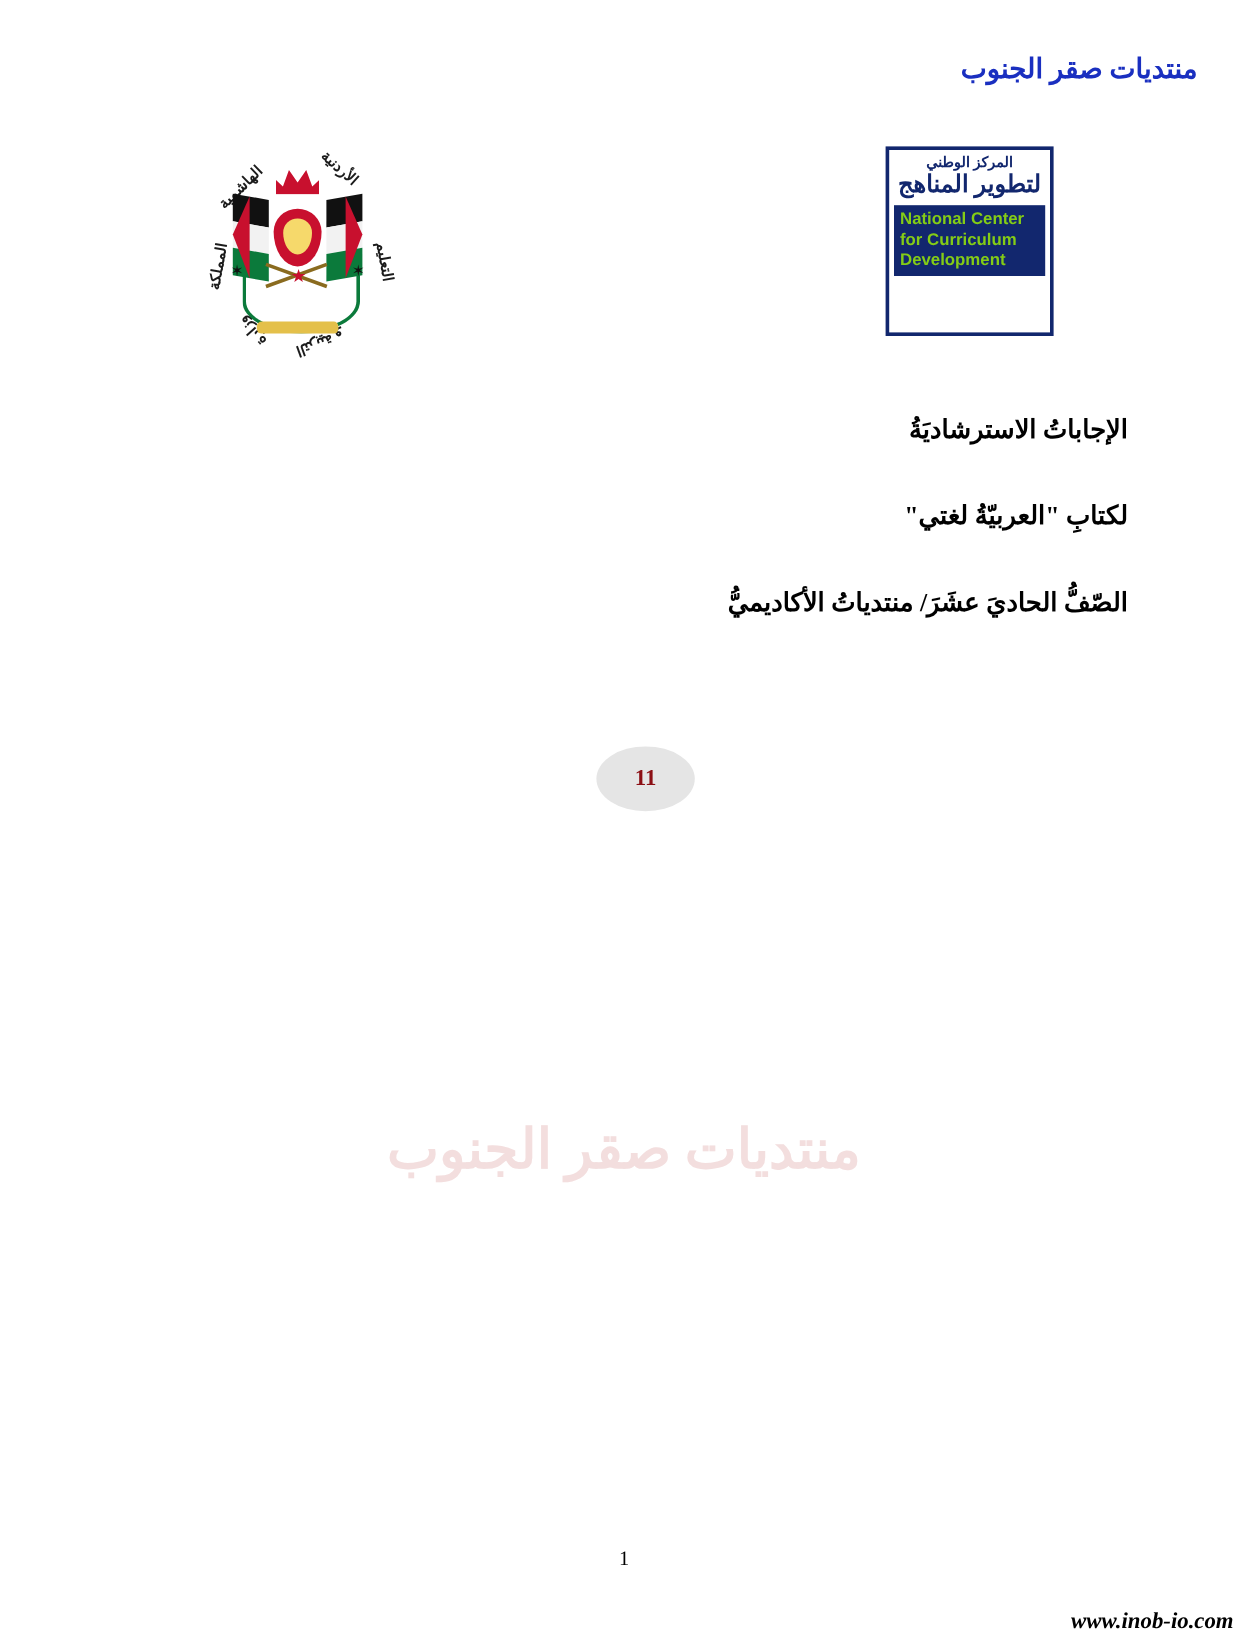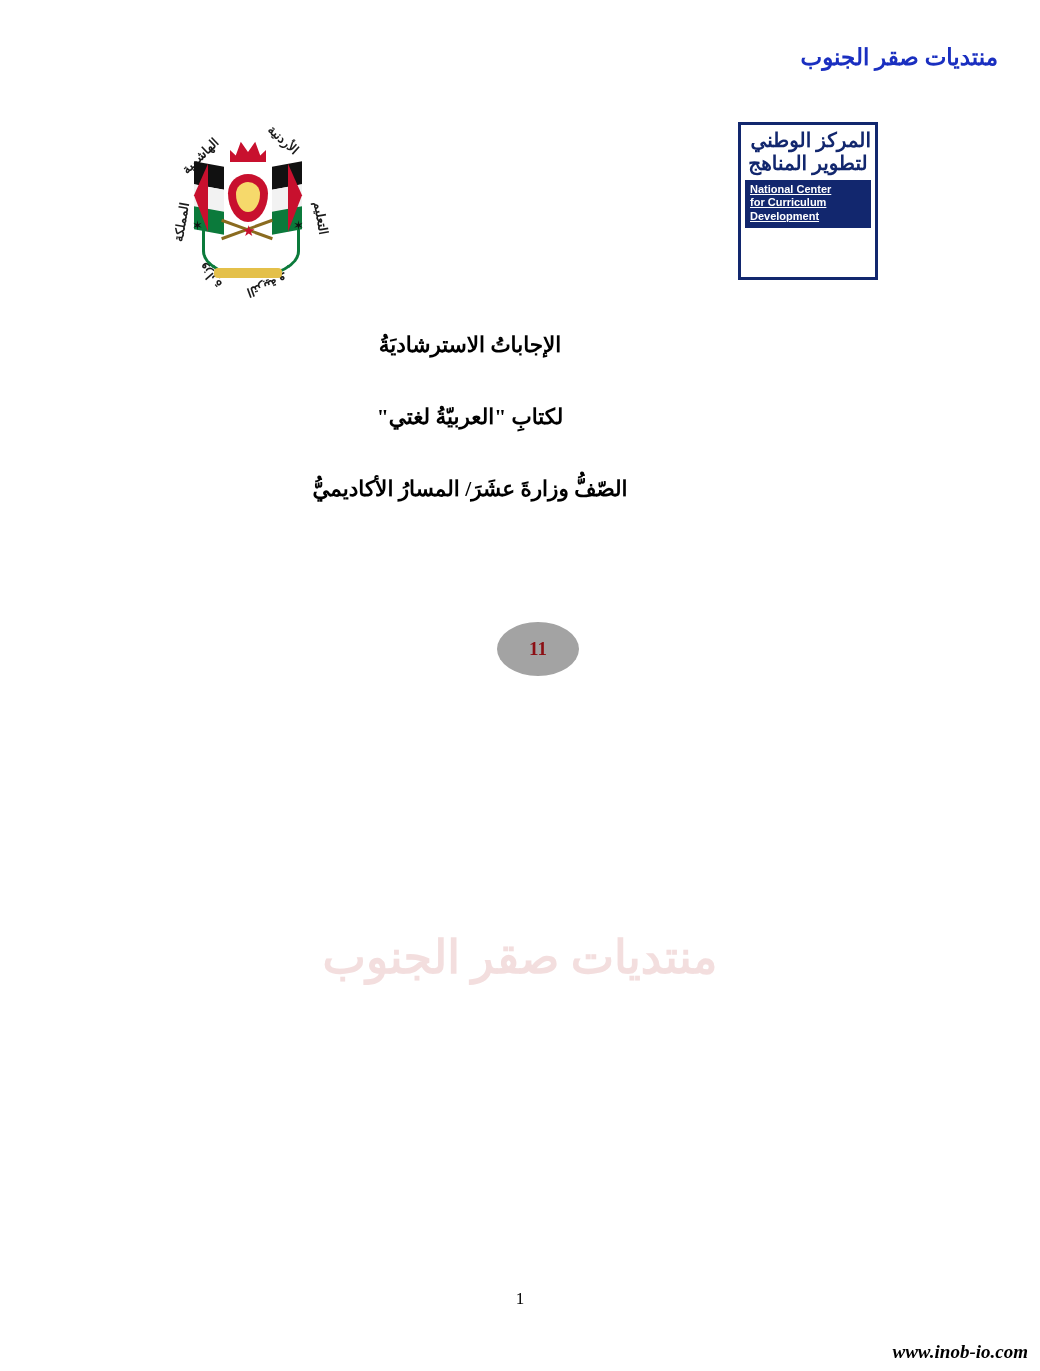--- a/index.html
+++ b/index.html
@@ -181,7 +181,7 @@
     direction: rtl;
     letter-spacing: -0.3px;
   }
-  .nccd-ar .l1 { font-size: 20px; line-height: 1.15; text-align: right; }
+  .nccd-ar .l1 { font-size: 12px; line-height: 1.15; }
   .nccd-ar .l2 { font-size: 20px; line-height: 1.15; }
   .nccd-en {
     margin-top: 5px;

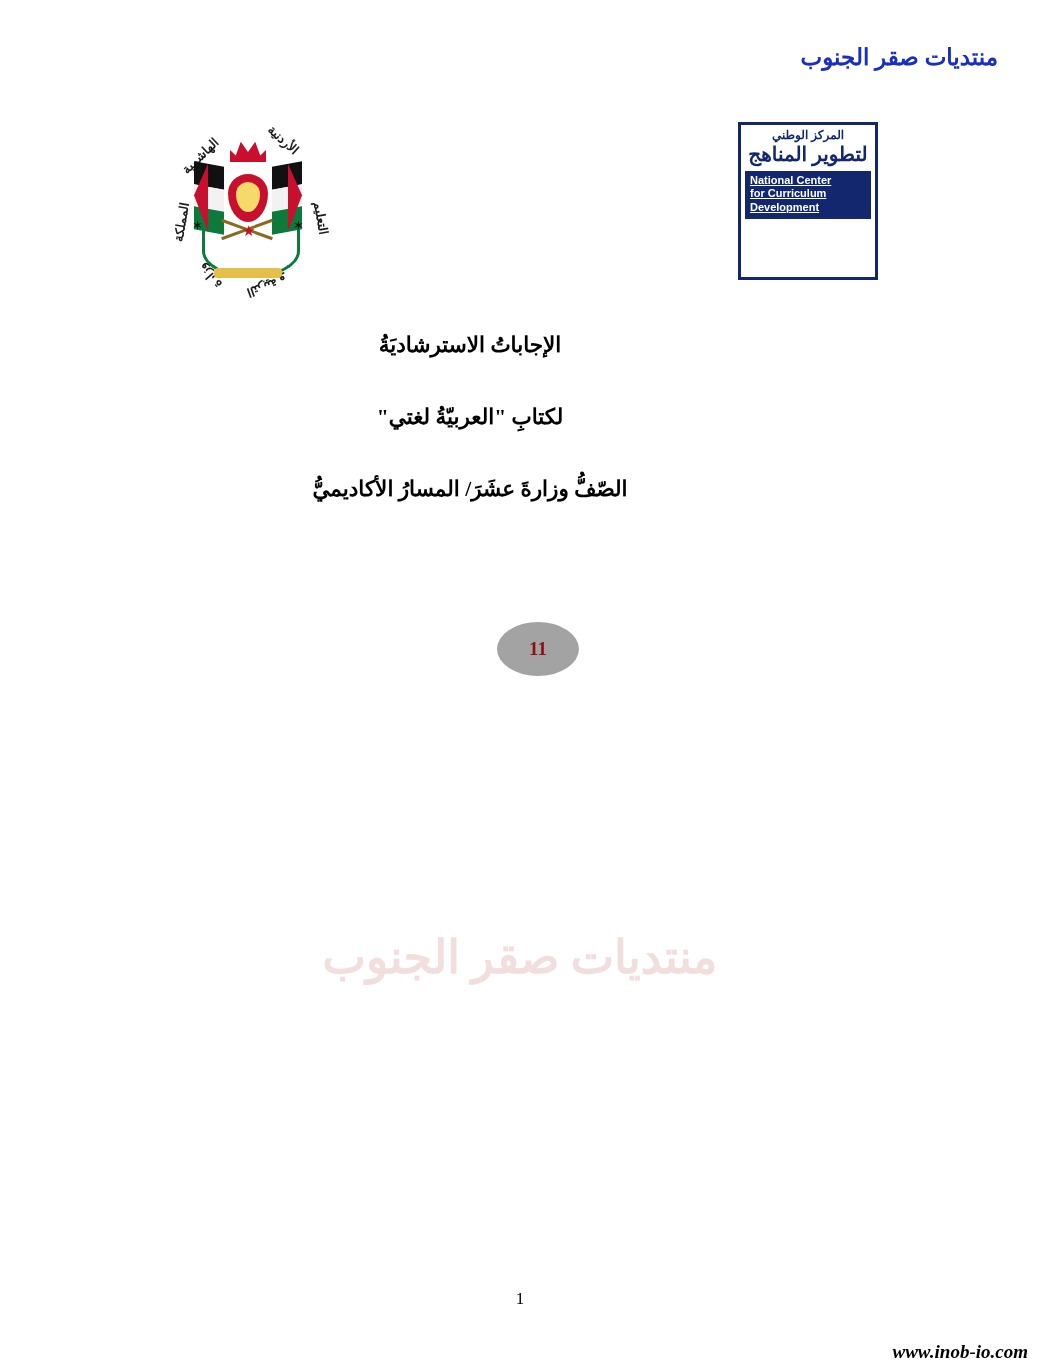--- a/index.html
+++ b/index.html
@@ -186,15 +186,14 @@
   .nccd-en {
     margin-top: 5px;
     background: #12276e;
-    color: #ffffff;
+    color: #84cc16;
     font-family: "Liberation Sans", sans-serif;
     font-weight: 700;
-    font-size: 11px;
+    font-size: 14px;
     line-height: 1.22;
     direction: ltr;
     text-align: left;
     padding: 3px 5px 5px 5px;
-    text-decoration: underline;
   }
 
   

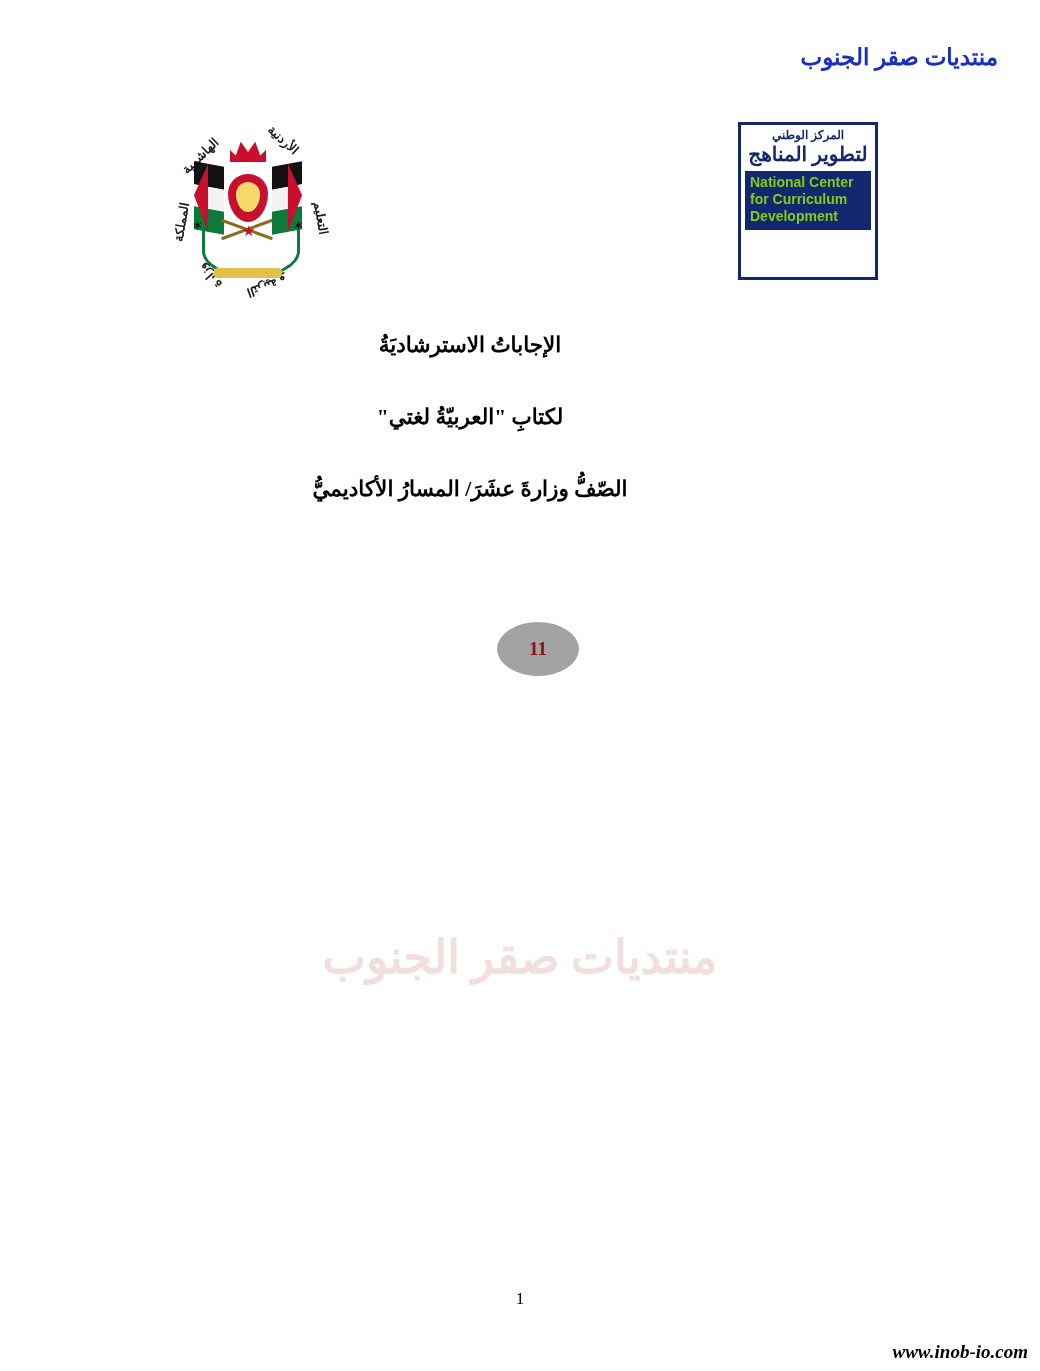--- a/index.html
+++ b/index.html
@@ -199,10 +199,10 @@
   
   .title-block {
     position: absolute;
-    top: 332px;
+    top: 345px;
     left: 0;
     width: 940px;
-    text-align: center;
+    text-align: right;
     direction: rtl;
   }
   .title-line {

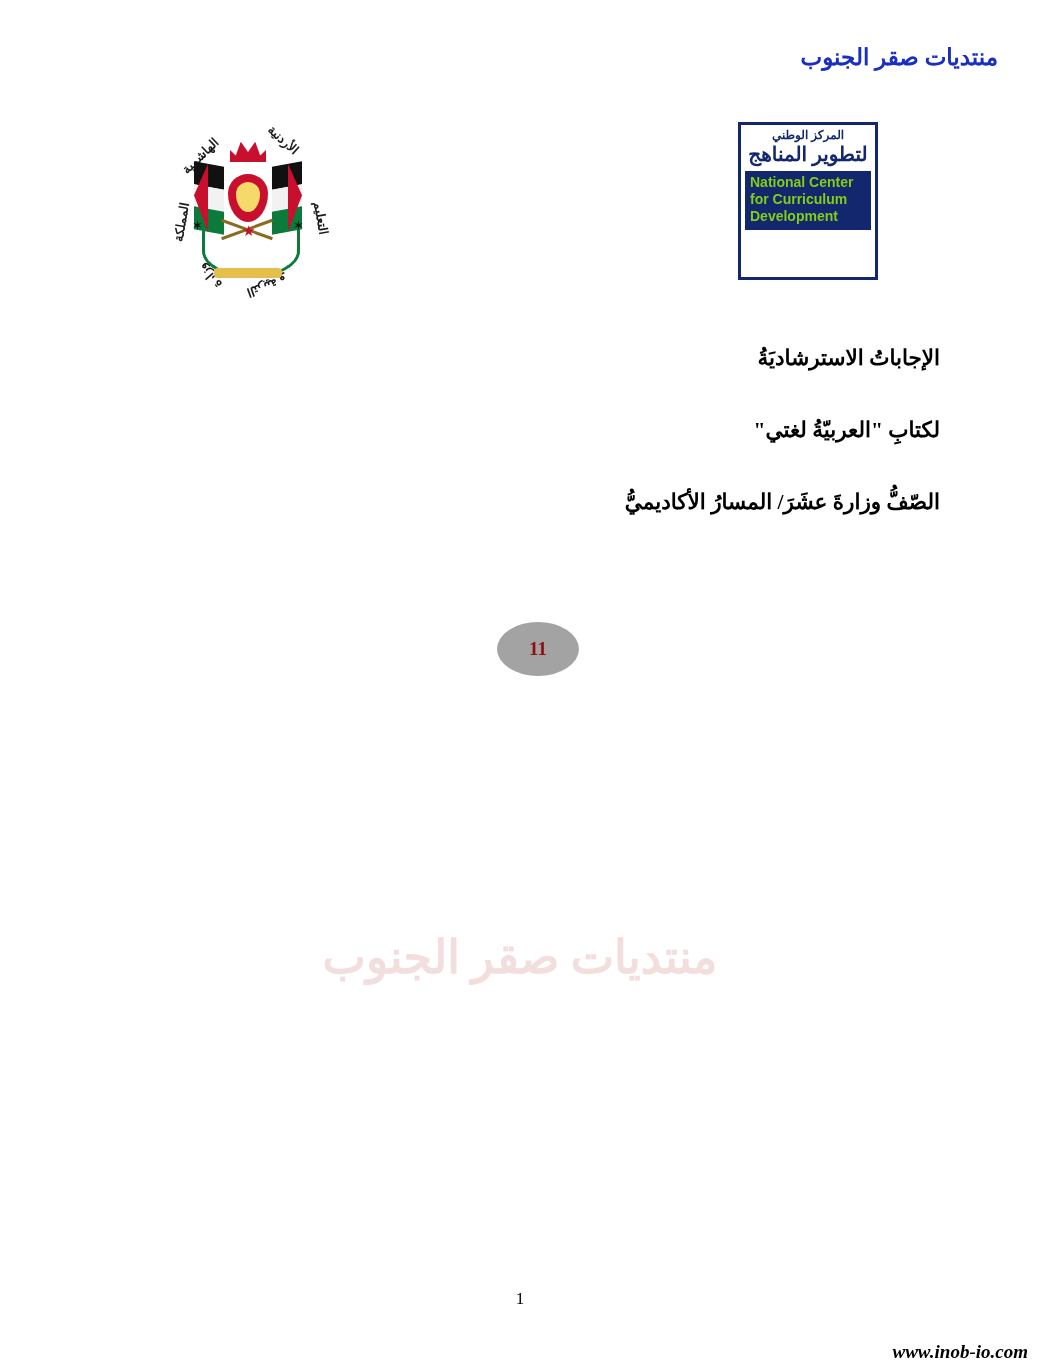--- a/index.html
+++ b/index.html
@@ -330,7 +330,7 @@
 <div class="title-block">
   <p class="title-line">الإجاباتُ الاسترشاديَةُ</p>
   <p class="title-line">لكتابِ "العربيّةُ لغتي"</p>
-  <p class="title-line">الصّفُّ وزارةَ عشَرَ/ المسارُ الأكاديميُّ</p>
+  <p class="title-line">الصّفُّ الحاديَ عشَرَ/ منتدياتُ الأكاديميُّ</p>
 </div>
 
 <div class="grade-badge">11</div>

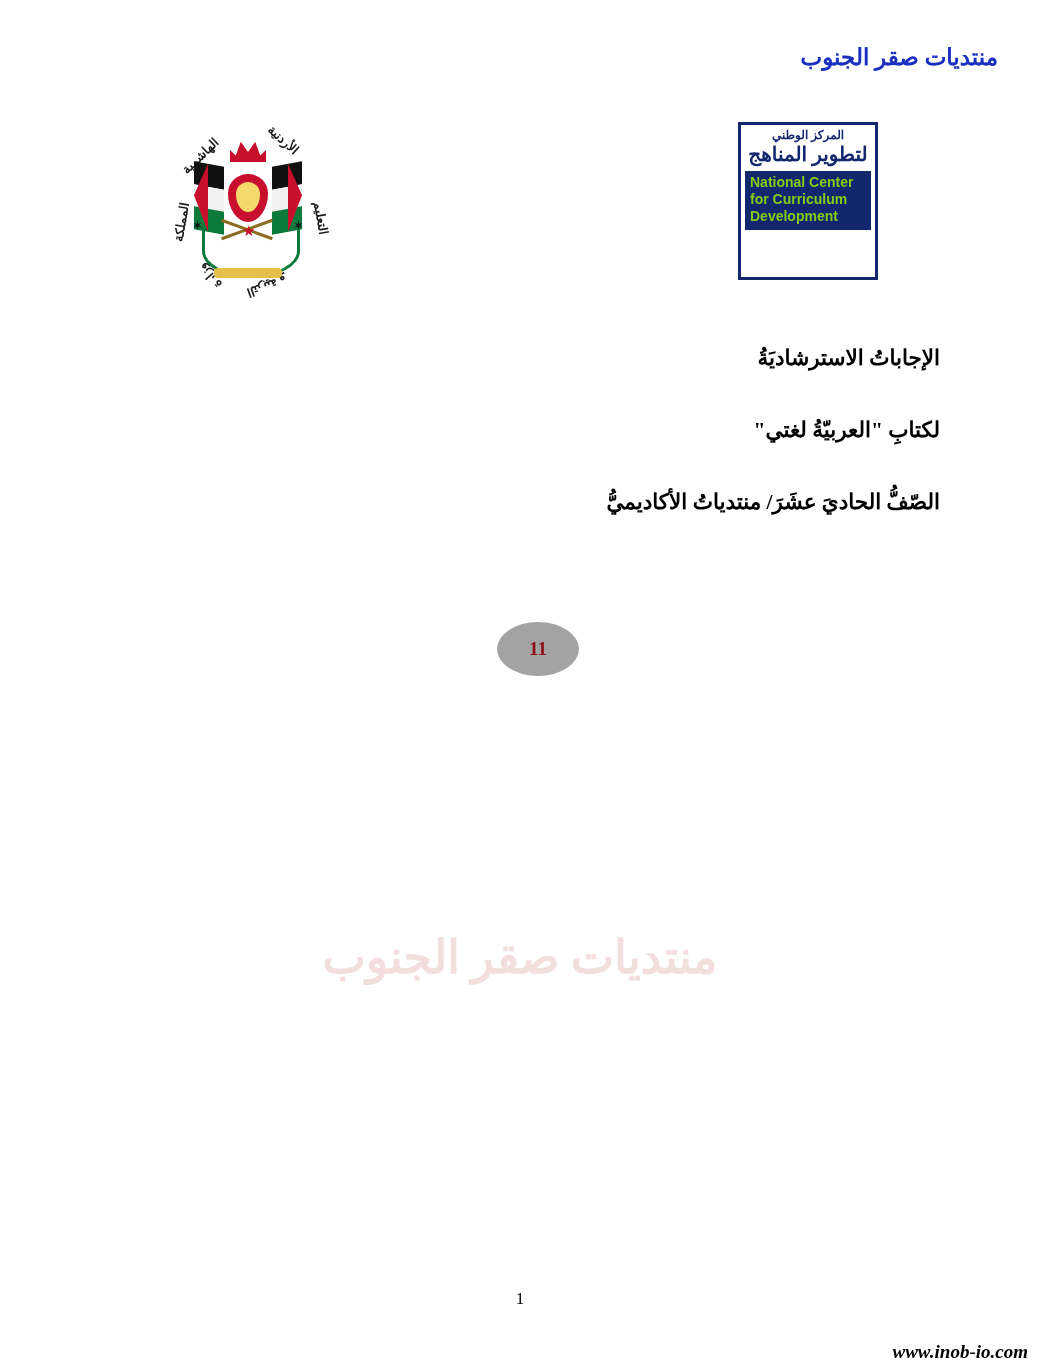--- a/index.html
+++ b/index.html
@@ -221,7 +221,7 @@
     left: 497px;
     width: 82px;
     height: 54px;
-    background: #a3a3a3;
+    background: #e5e5e5;
     border-radius: 50%;
     display: flex;
     align-items: center;

